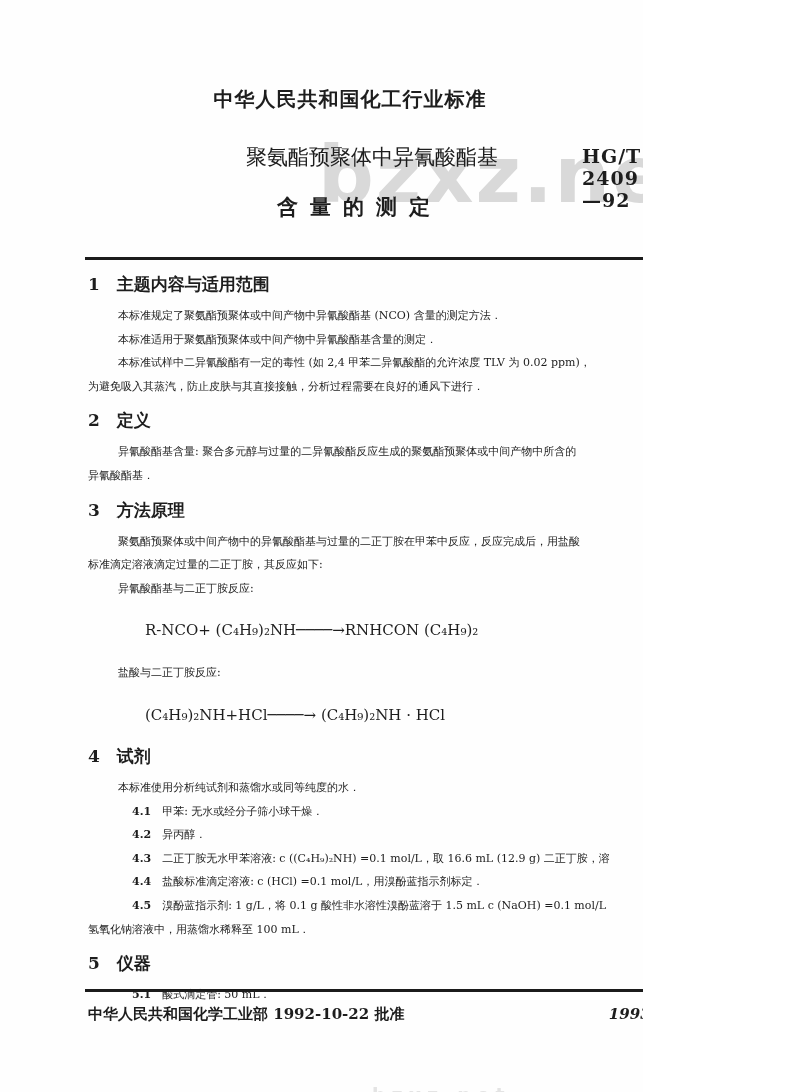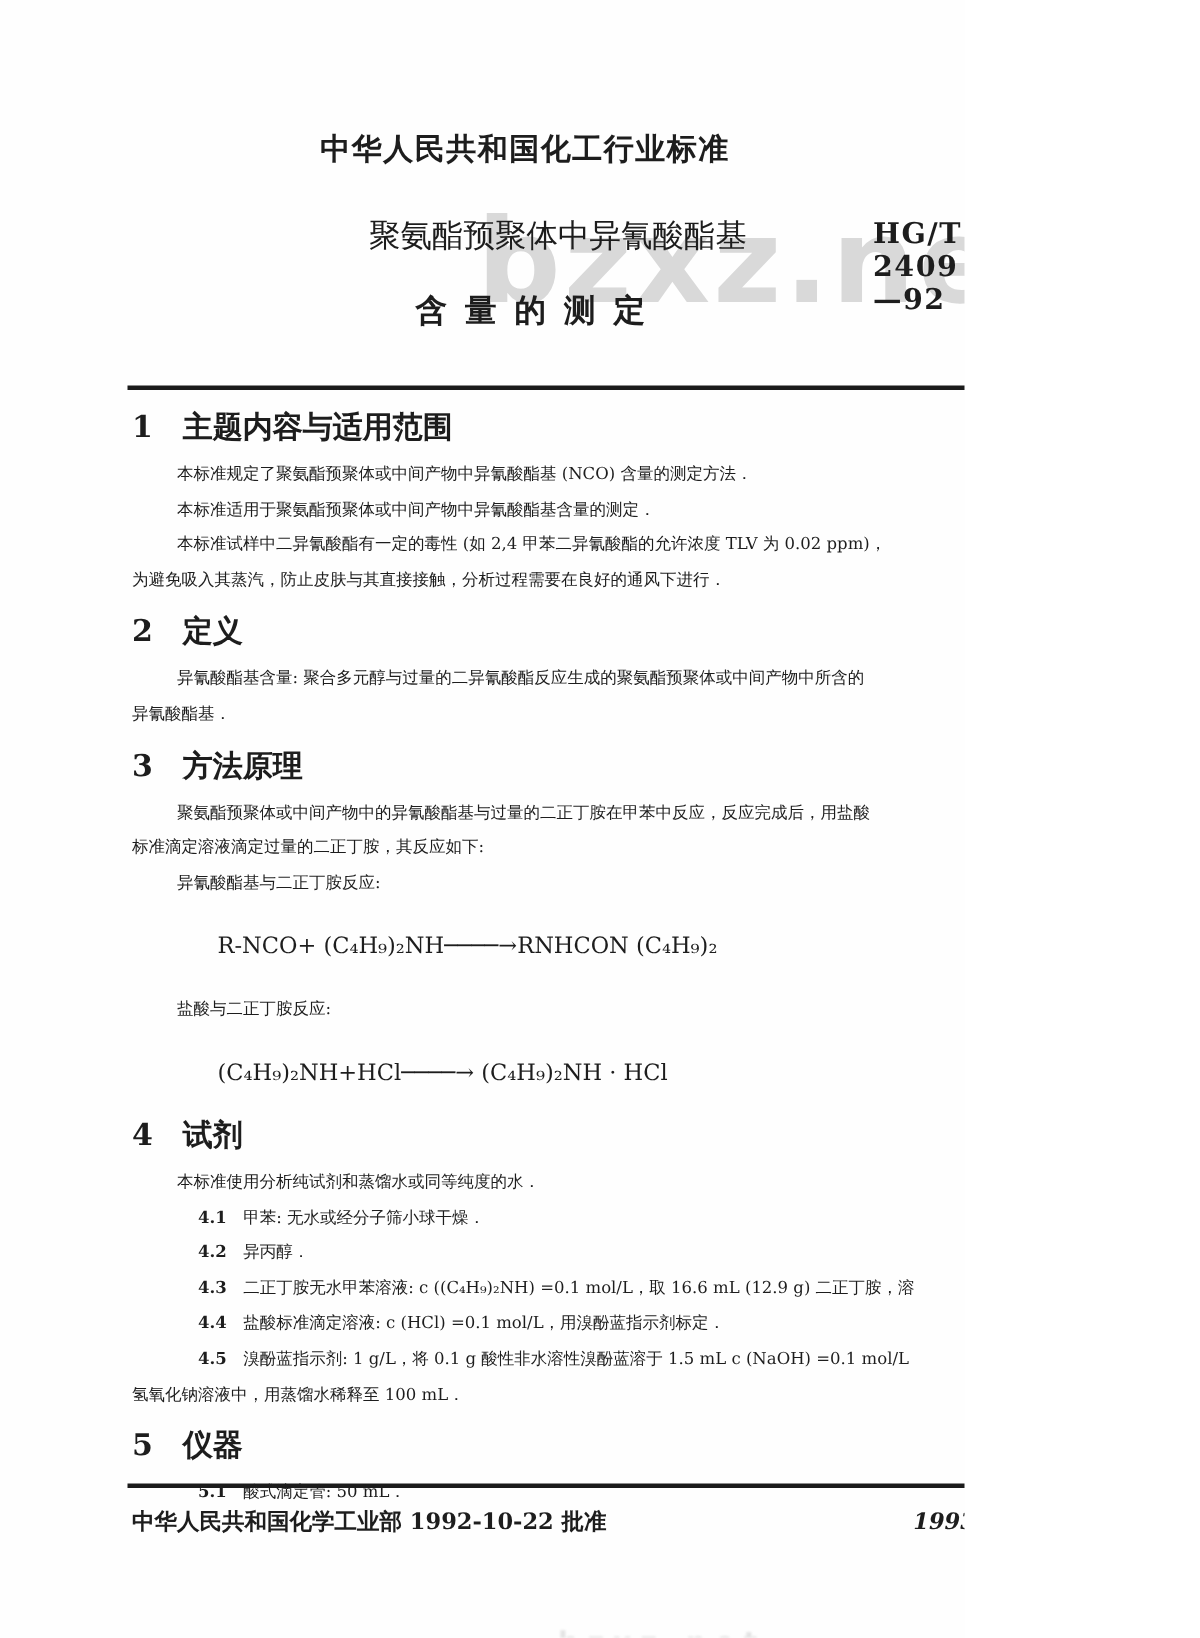--- a/index.html
+++ b/index.html
@@ -28,7 +28,7 @@
   .rule-bottom { position:absolute; top:989px; left:85px; width:656px; height:3px; background:#1b1b1b; }
   
   .body-text { position:absolute; top:268px; left:88px; width:654px; z-index:2; }
-  .sec-heading { font-size:20px; font-weight:700; line-height:20px; margin:12px 0 10px; white-space:nowrap; }
+  .sec-heading { font-size:17px; font-weight:700; line-height:20px; margin:12px 0 10px; white-space:nowrap; }
   .sec-heading.first { margin-top:6px; }
   .bline { font-size:11px; line-height:23.6px; white-space:nowrap; }
   .indent { padding-left:30px; }

